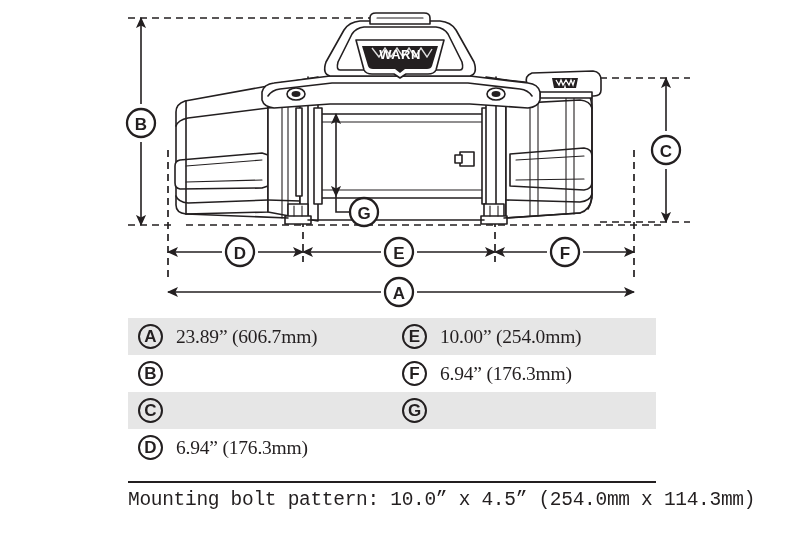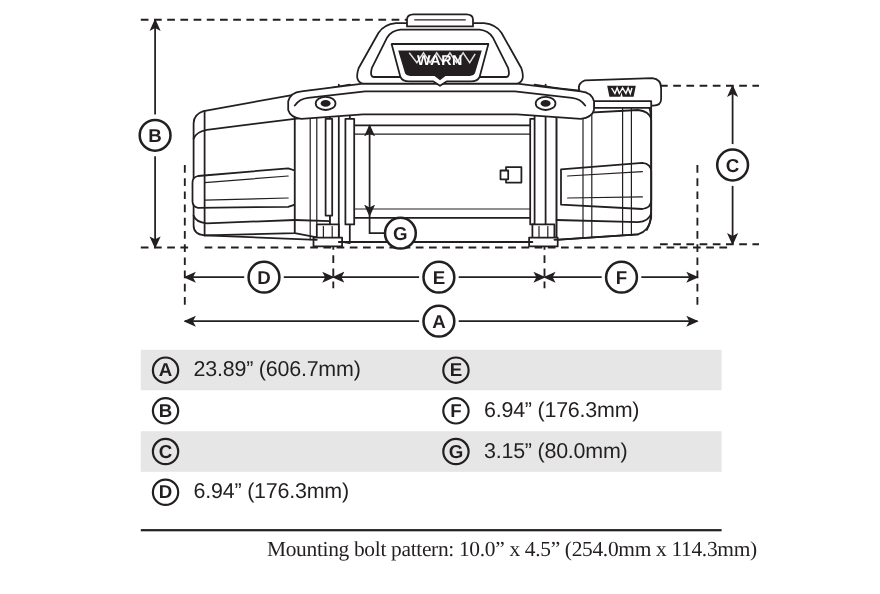--- a/index.html
+++ b/index.html
@@ -86,7 +86,7 @@
     color: #231f20;
     white-space: nowrap;
     letter-spacing: -0.2px;
-    font-family: Liberation Sans, sans-serif;
+    font-family: Liberation Serif, serif;
   }
   .spec-empty {
     width: 50%;

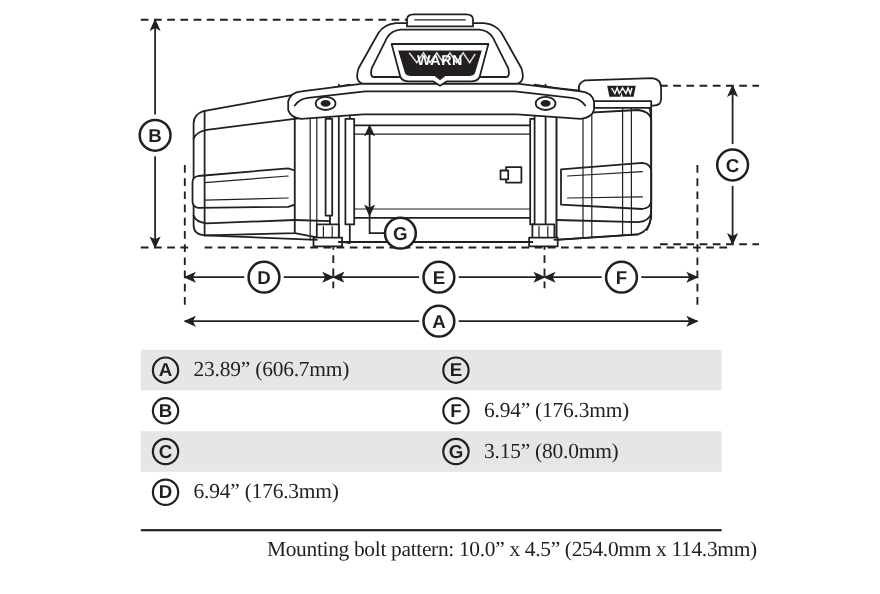--- a/index.html
+++ b/index.html
@@ -347,6 +347,7 @@
       </div>
       <div class="spec-col right">
         <span class="badge">E</span>
+        <span class="spec-value">10.00” (254.0mm)</span>
       </div>
     </div>
 

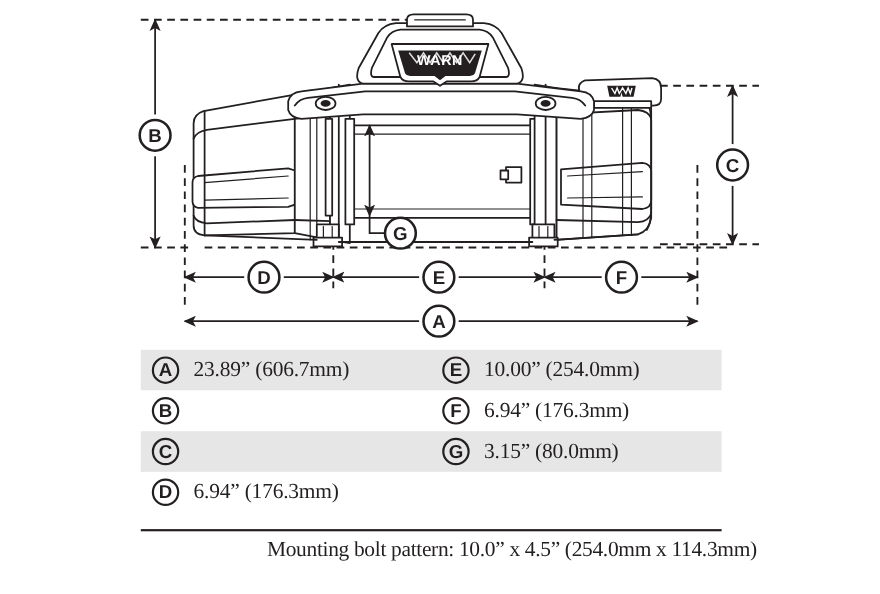--- a/index.html
+++ b/index.html
@@ -367,7 +367,6 @@
       </div>
       <div class="spec-col right">
         <span class="badge">G</span>
-        <span class="spec-value">3.15” (80.0mm)</span>
       </div>
     </div>
 

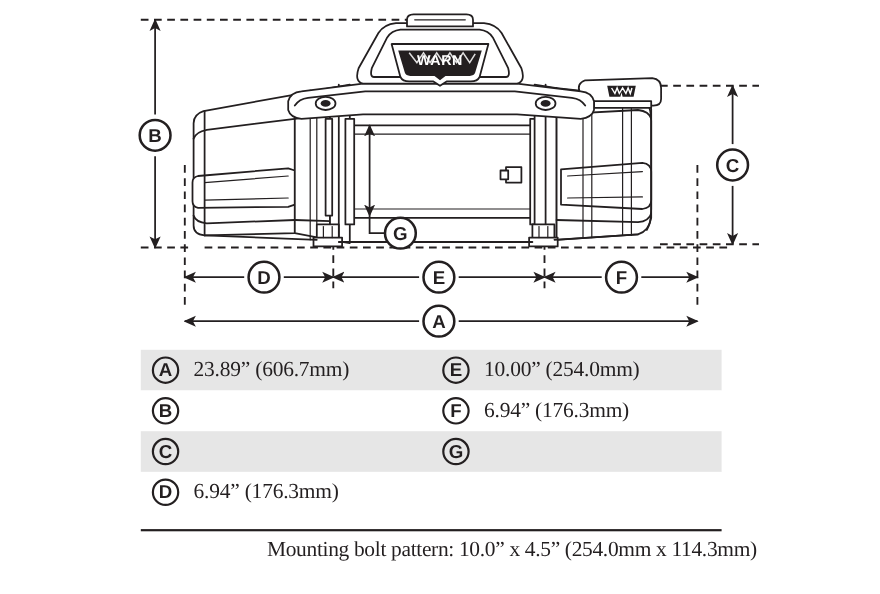--- a/index.html
+++ b/index.html
@@ -110,7 +110,7 @@
     color: #231f20;
     white-space: nowrap;
     letter-spacing: -0.3px;
-    font-family: Liberation Serif, serif;
+    font-family: Liberation Mono, monospace;
   }
 
   

